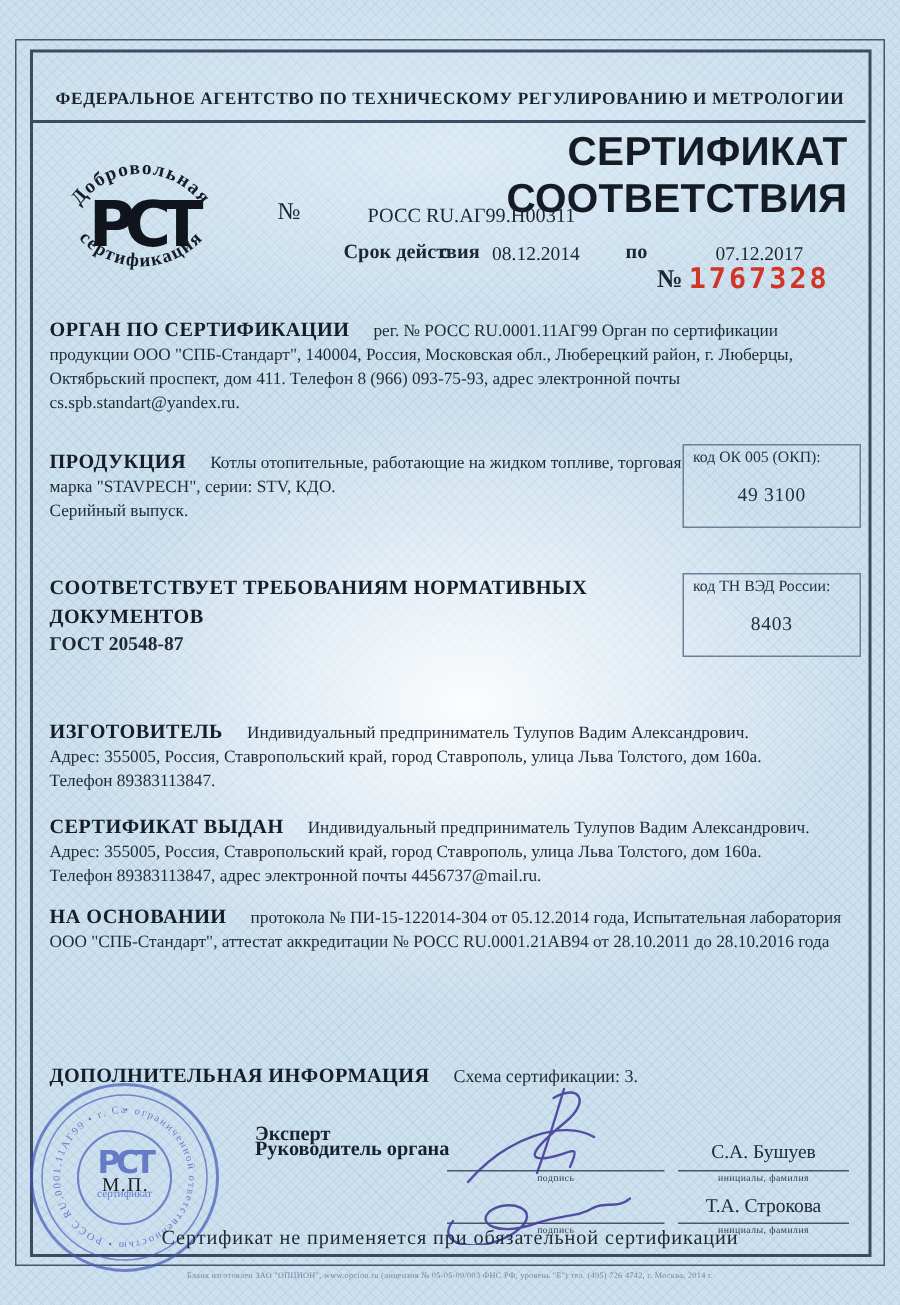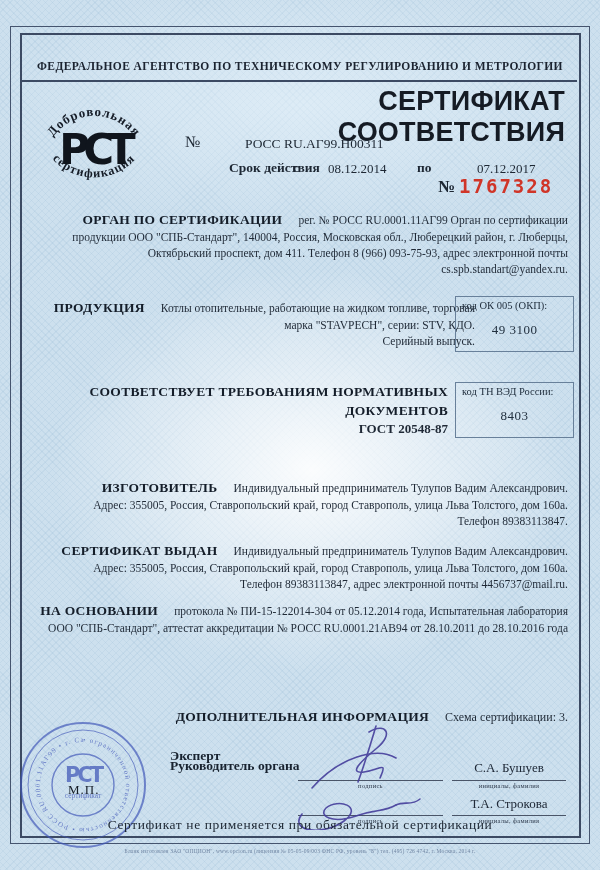--- a/index.html
+++ b/index.html
@@ -31,7 +31,7 @@
   .serial{position:absolute;left:438px;top:175px;}
   .serial .no{font-size:17px;font-weight:bold;color:#1d2733;}
   .serial .digits{font-family:"DejaVu Sans Mono",monospace;font-size:19px;font-weight:bold;letter-spacing:2px;color:#d03528;vertical-align:-1px;}
-  .sec{position:absolute;left:33px;width:535px;font-size:11.5px;line-height:1.42;color:#1f2936;text-align:right;}
+  .sec{position:absolute;left:33px;width:535px;font-size:11.5px;line-height:1.42;color:#1f2936;}
   .sec b.lbl{font-size:13.5px;letter-spacing:.3px;margin-right:16px;color:#141d29;}
   .codebox{position:absolute;left:455px;width:119px;height:56px;border:1px solid #68809a;box-sizing:border-box;padding:3px 6px;font-size:10.5px;color:#22303f;}
   .codebox .val{display:block;text-align:center;margin-top:11px;font-size:13px;letter-spacing:.5px;}

